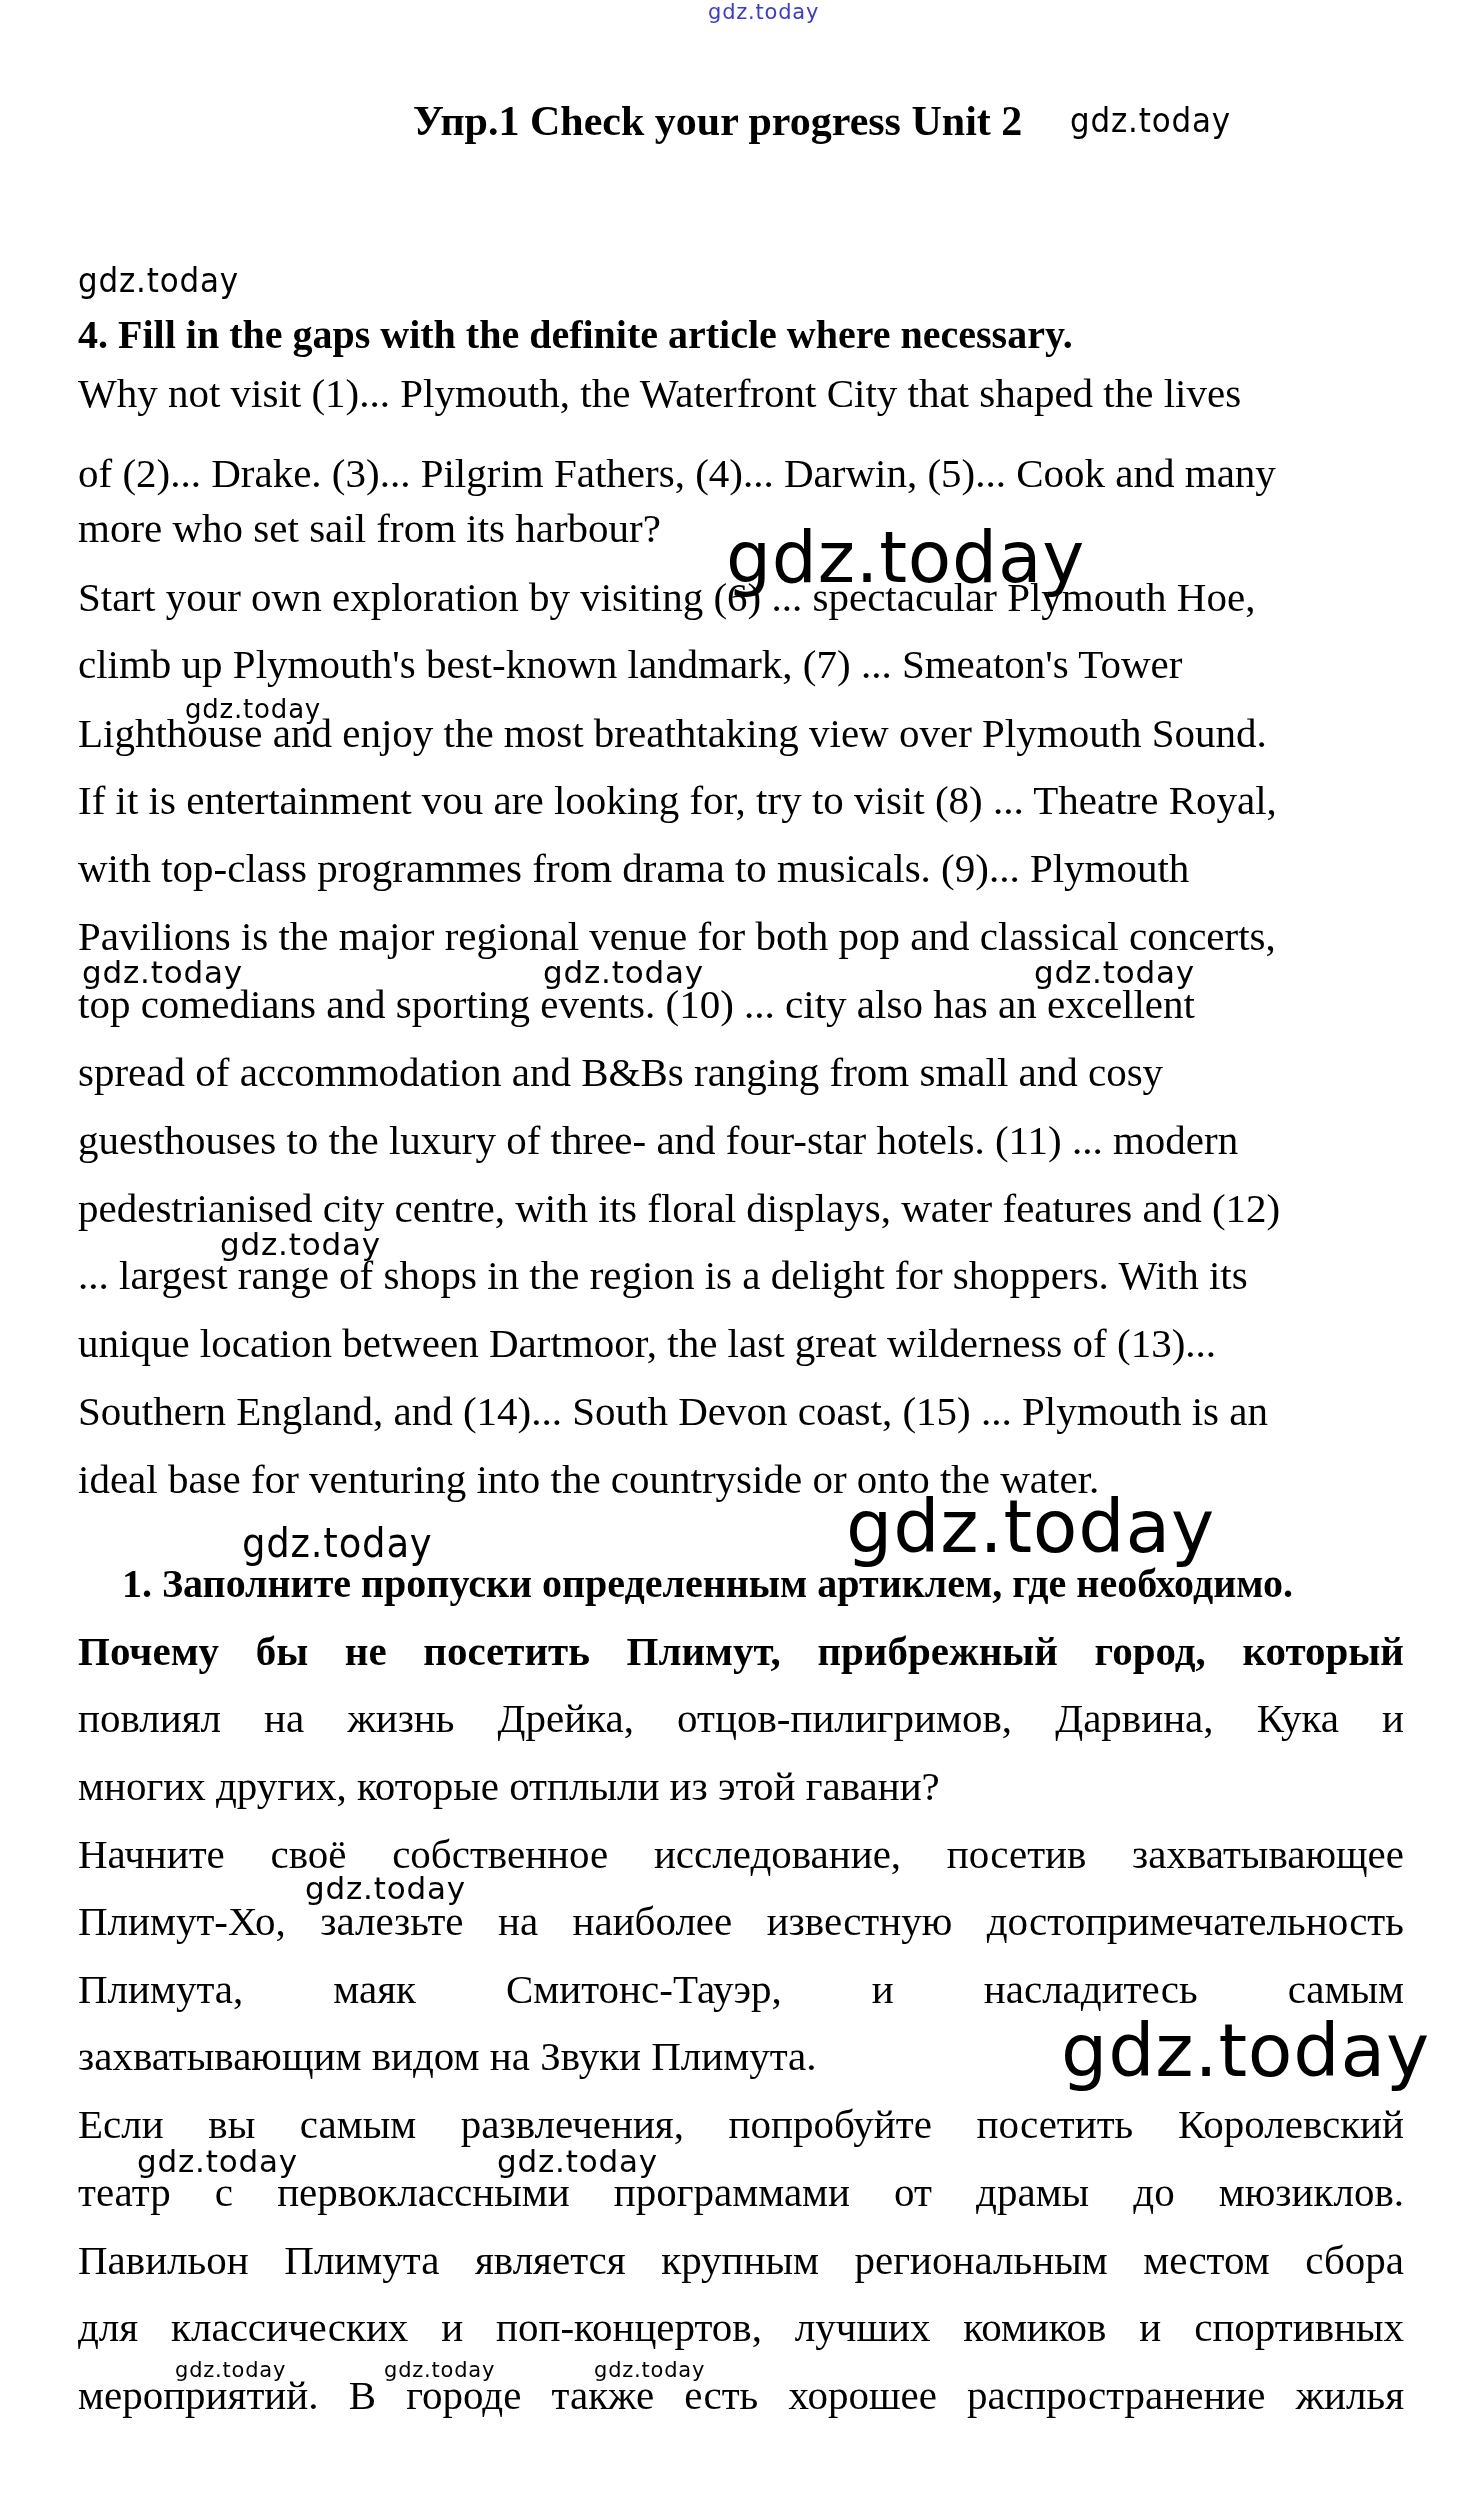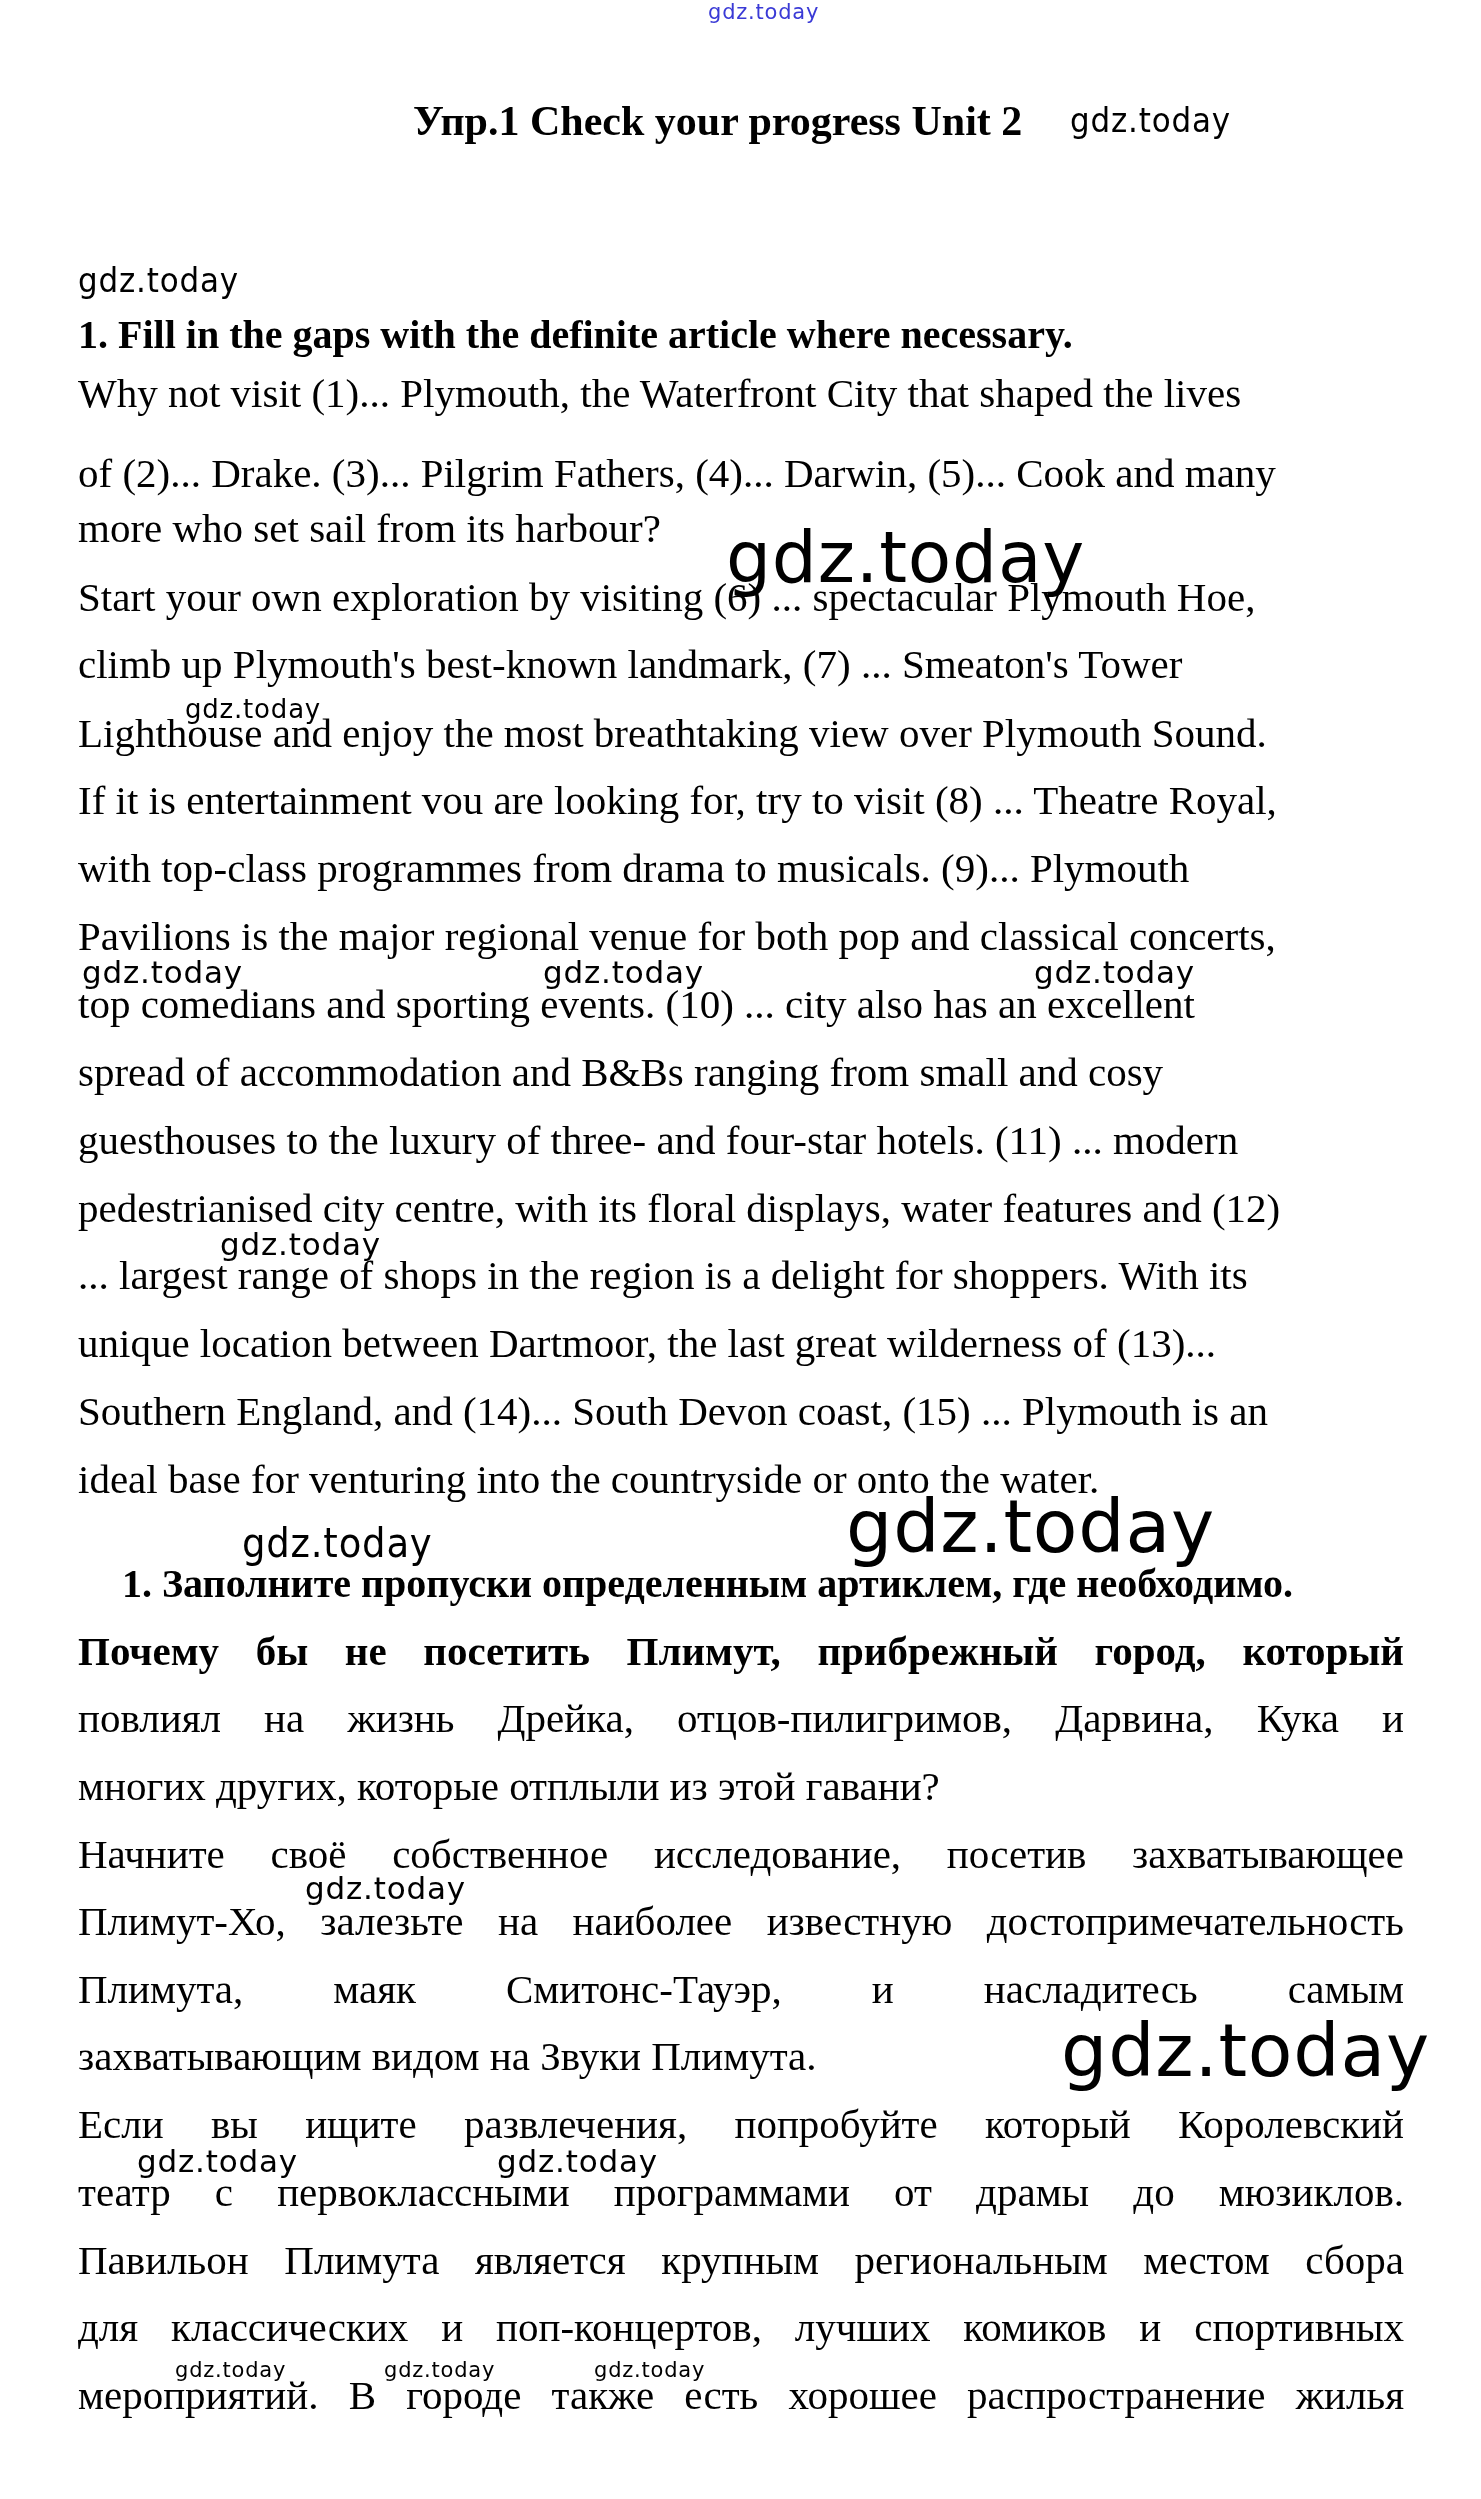--- a/index.html
+++ b/index.html
@@ -28,7 +28,7 @@
   <div class="wm s" style="left:1070px; top:106px;">gdz.today</div>
 
   <div class="wm s" style="left:78px; top:266px;">gdz.today</div>
-  <div class="heading serif" style="top:311px;">1. Fill in the gaps with the definite article where necessary.</div>
+  <div class="heading serif" style="top:311px;">4. Fill in the gaps with the definite article where necessary.</div>
 
   <div class="line serif" style="top:370px;">Why not visit (1)... Plymouth, the Waterfront City that shaped the lives</div>
   <div class="line serif" style="top:450px;text-align:right;">of (2)... Drake. (3)... Pilgrim Fathers, (4)... Darwin, (5)... Cook and many</div>

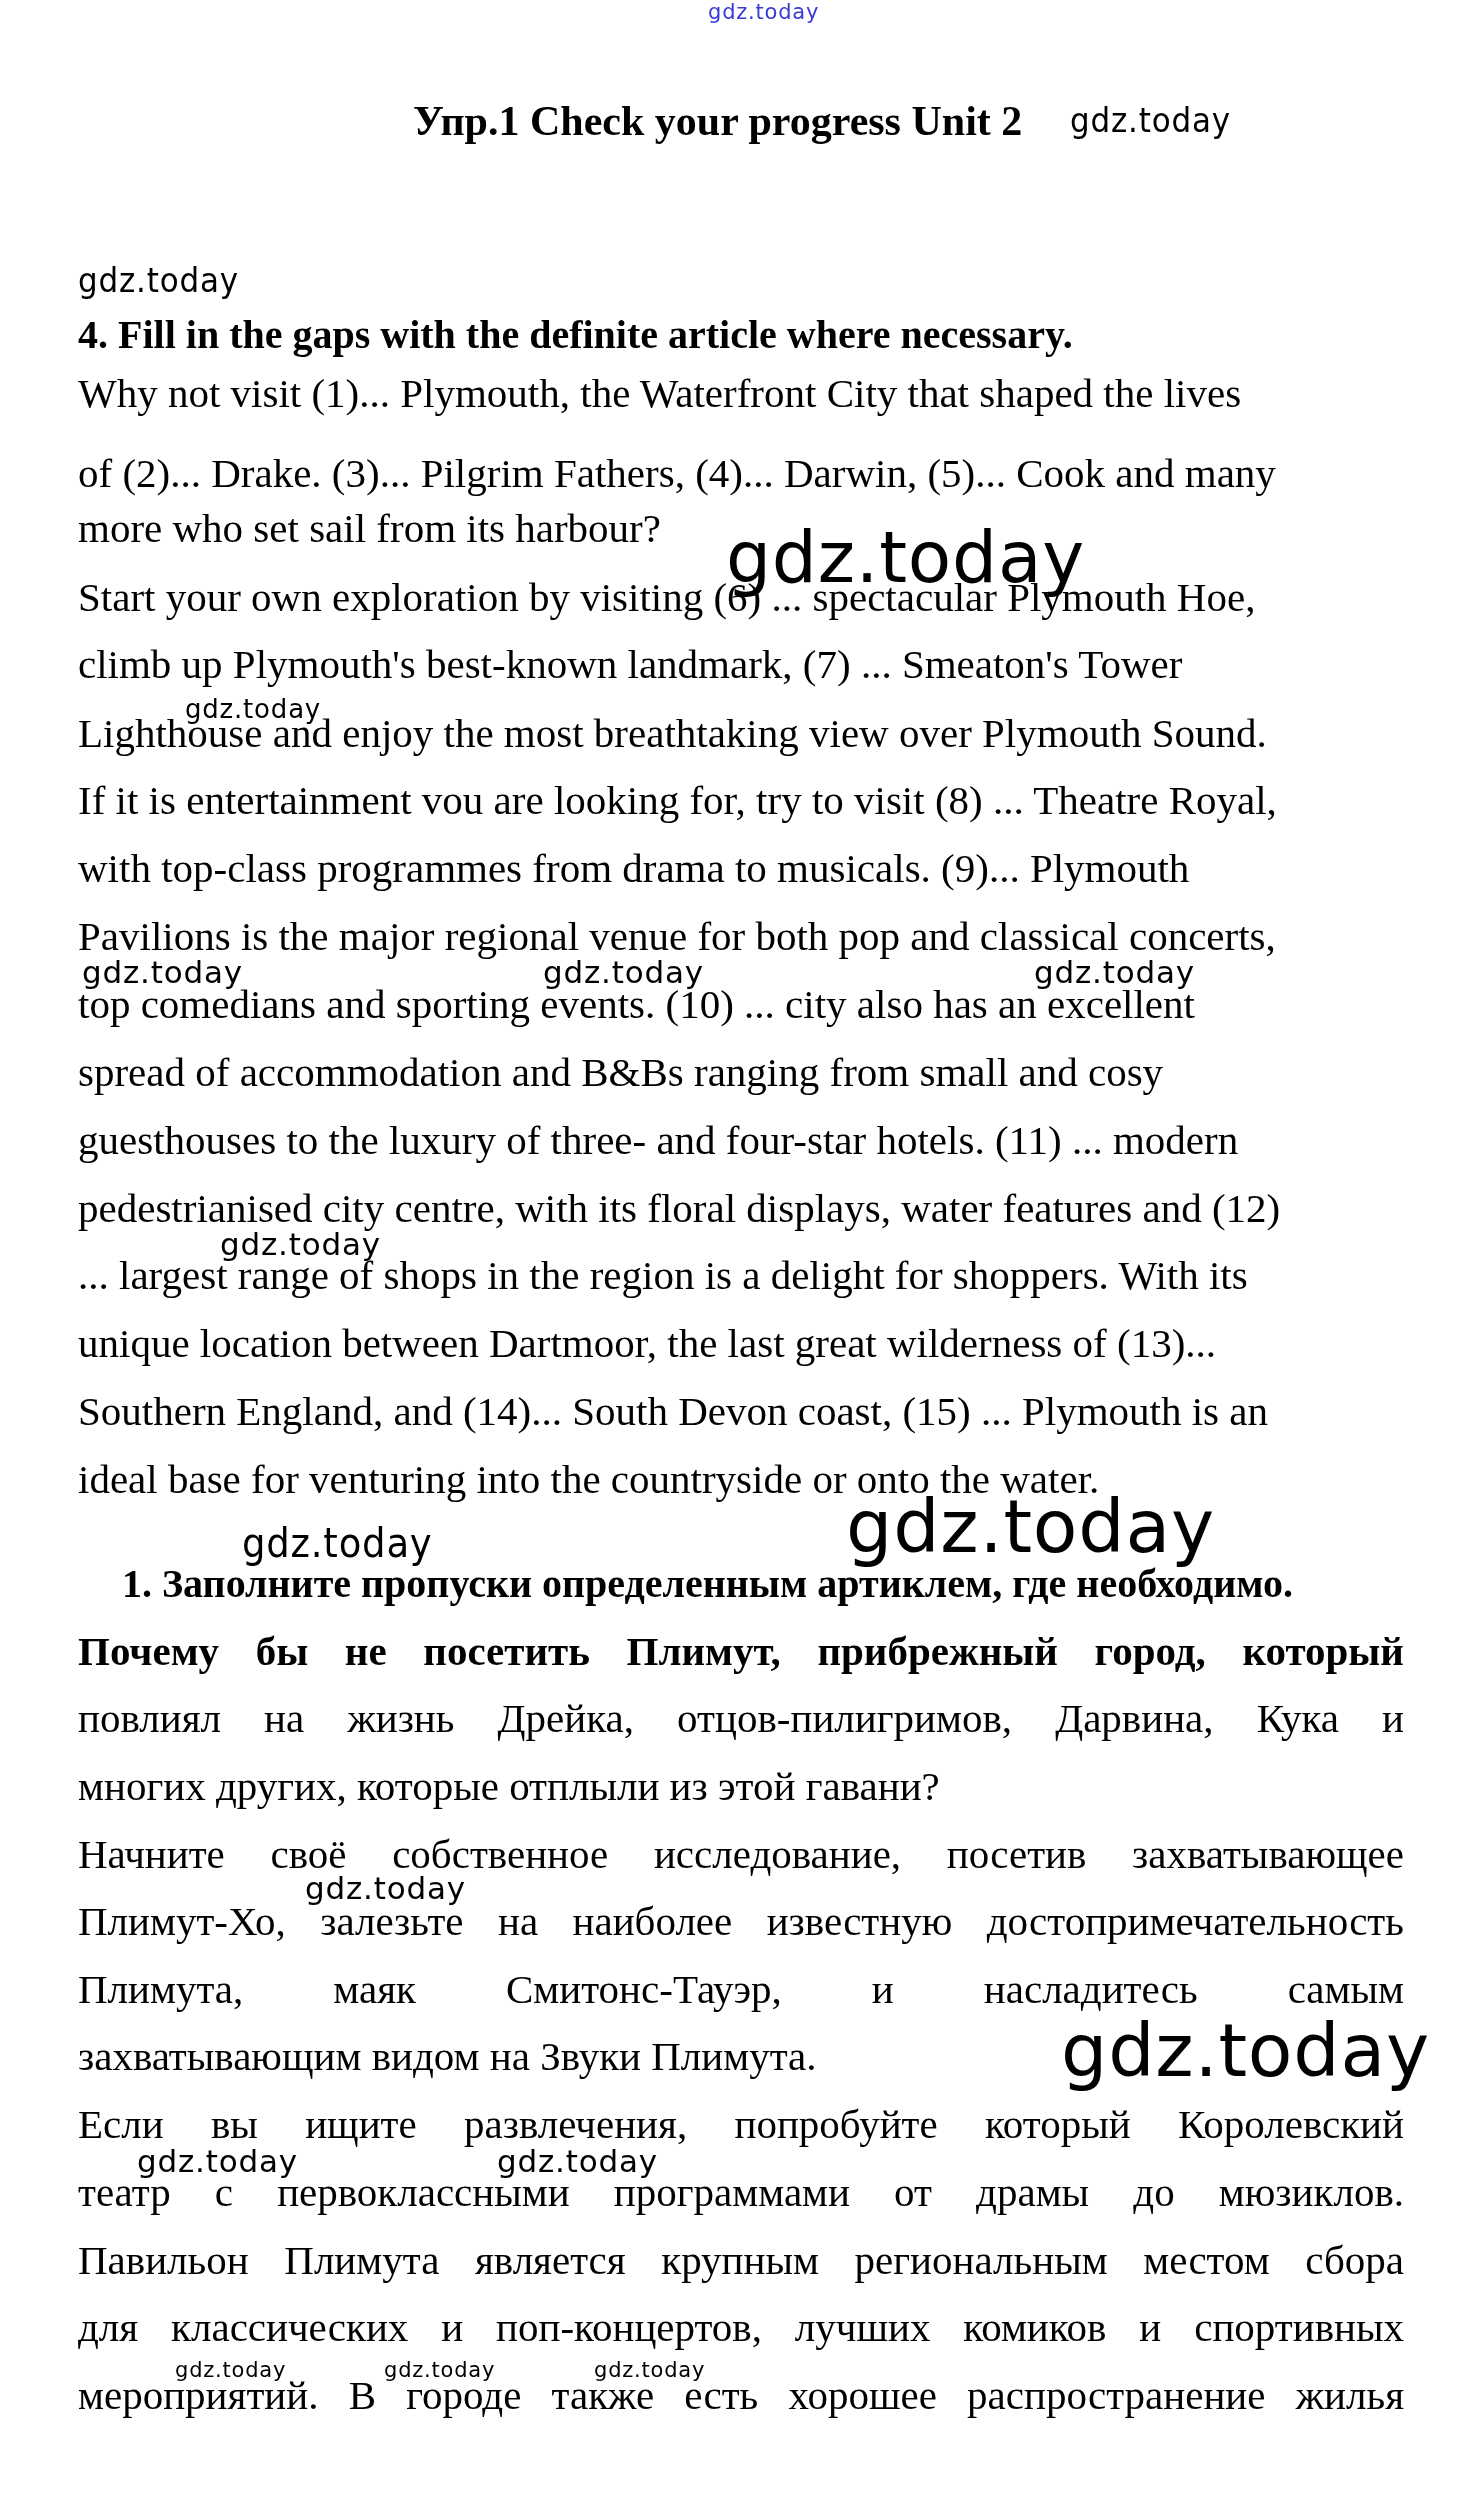--- a/index.html
+++ b/index.html
@@ -67,7 +67,7 @@
   <div class="line serif justify" style="top:1966px;">Плимута, маяк Смитонс-Тауэр, и насладитесь самым</div>
   <div class="line serif" style="top:2033px;">захватывающим видом на Звуки Плимута.</div>
   <div class="wm l" style="left:1061px; top:2014px;">gdz.today</div>
-  <div class="line serif justify" style="top:2101px;">Если вы ищите развлечения, попробуйте который Королевский</div>
+  <div class="line serif justify" style="top:2101px;">Если вы самым развлечения, попробуйте посетить Королевский</div>
   <div class="wm xs" style="left:137px; top:2146px; font-size:31px;">gdz.today</div>
   <div class="wm xs" style="left:497px; top:2146px; font-size:31px;">gdz.today</div>
   <div class="line serif justify" style="top:2237px;">Павильон Плимута является крупным региональным местом сбора</div>

